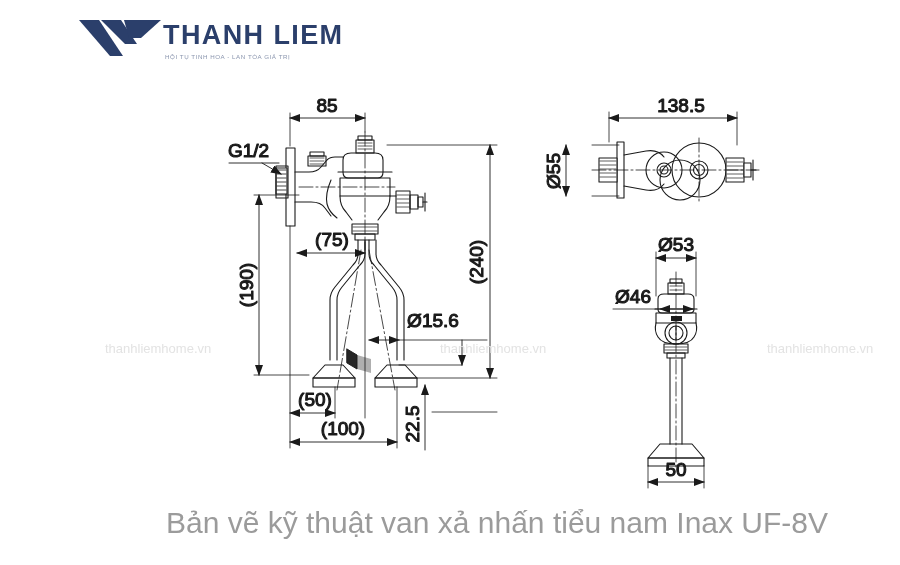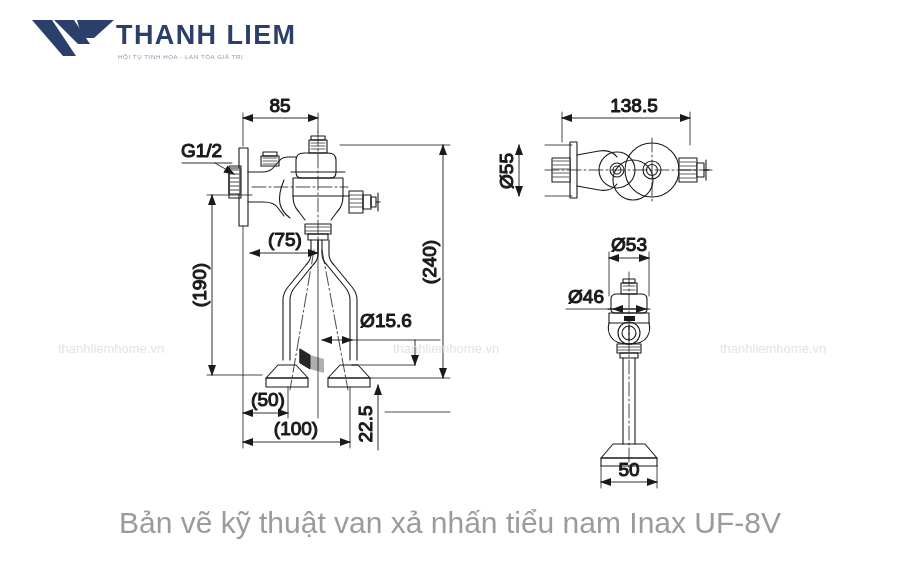--- a/index.html
+++ b/index.html
@@ -17,6 +17,7 @@
     height: 565px;
     background: #ffffff;
     overflow: hidden;
+    margin-left: 47px;
   }
 
   

